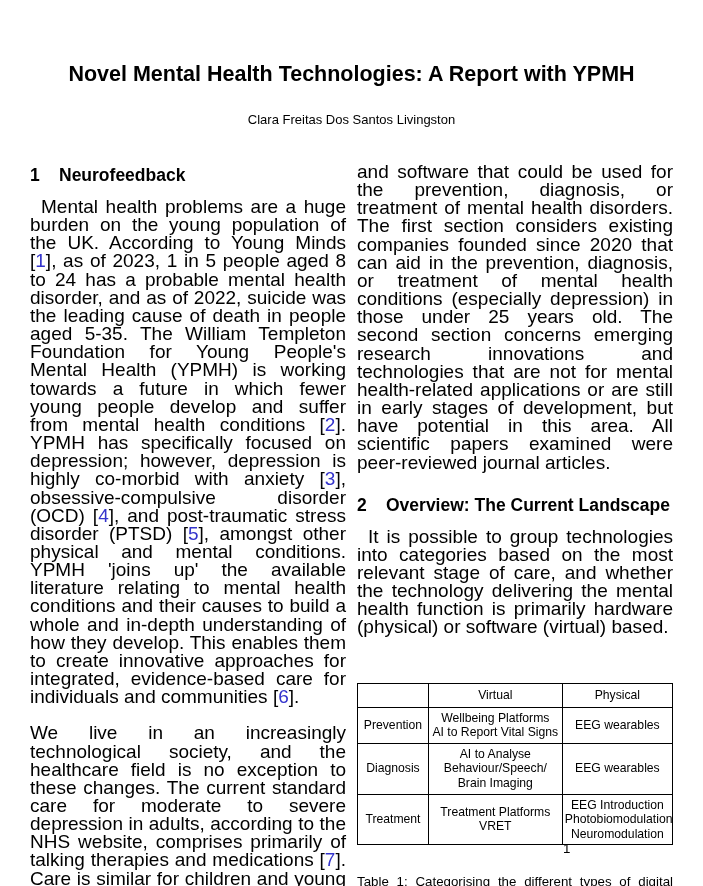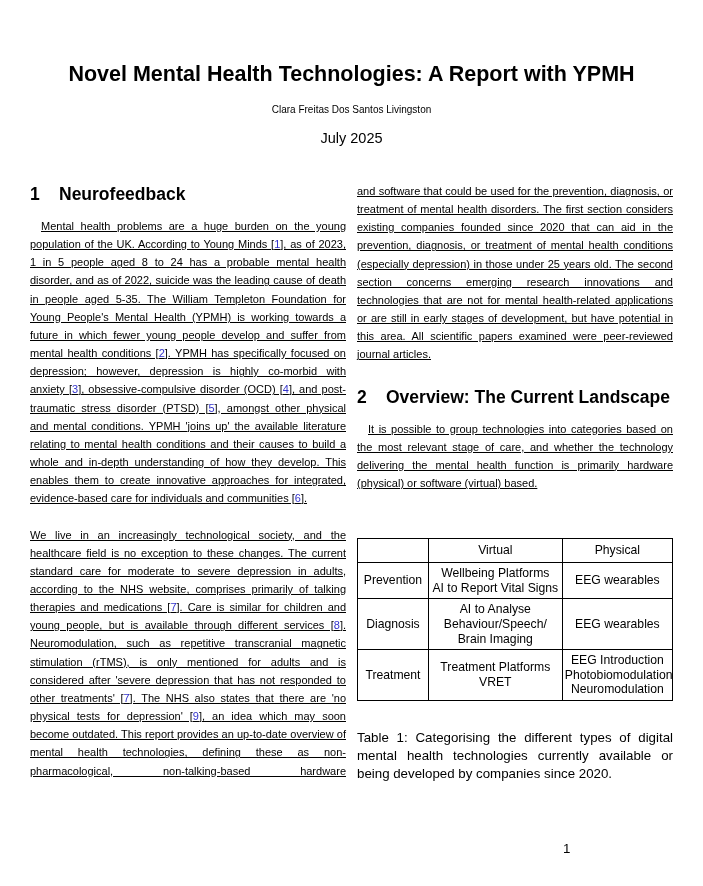--- a/index.html
+++ b/index.html
@@ -19,7 +19,7 @@
     font-weight: bold;
     letter-spacing: 0;
   }
-  .doc-author { font-size: 10px; margin-top: 17px; }
+  .doc-author { font-size: 13px; margin-top: 25px; }
   .doc-date   { font-size: 14.5px; margin-top: 15px; }
 
   .columns {

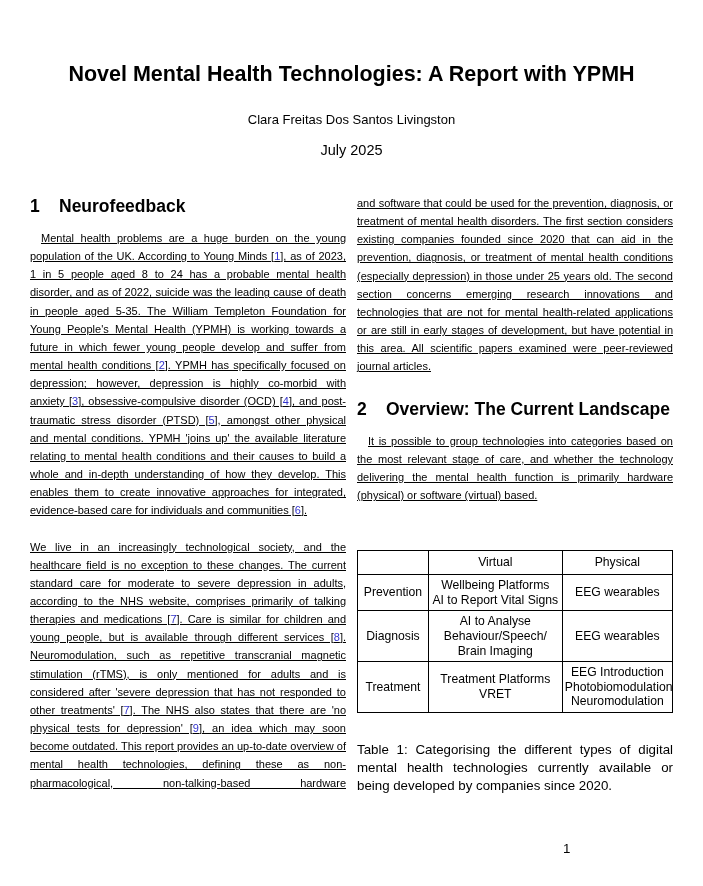--- a/index.html
+++ b/index.html
@@ -94,7 +94,6 @@
   <header>
     <h1 class="doc-title">Novel Mental Health Technologies: A Report with YPMH</h1>
     <div class="doc-author">Clara Freitas Dos Santos Livingston</div>
-    <div class="doc-date">July 2025</div>
   </header>
 
   <div class="columns">

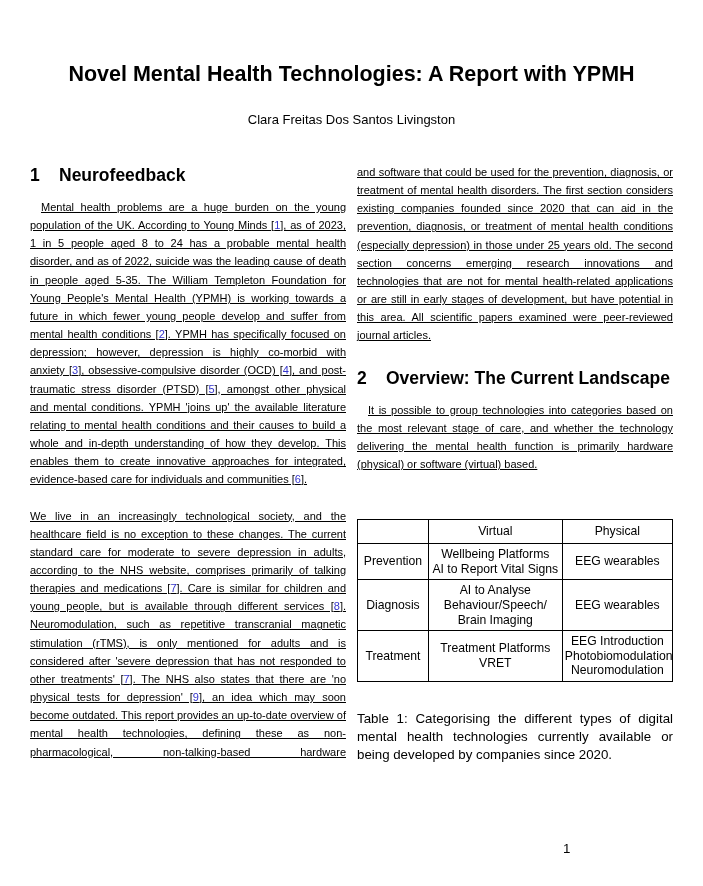--- a/index.html
+++ b/index.html
@@ -41,10 +41,9 @@
   .sec2 { margin-top: 21px; }
 
   p {
-    font-size: 11px;
+    font-size: 19px;
     line-height: 18.15px;
     text-align: justify;
-    text-decoration: underline;
   }
   p.indent { text-indent: 11px; }
   p.after-heading { margin-top: 11px; }

